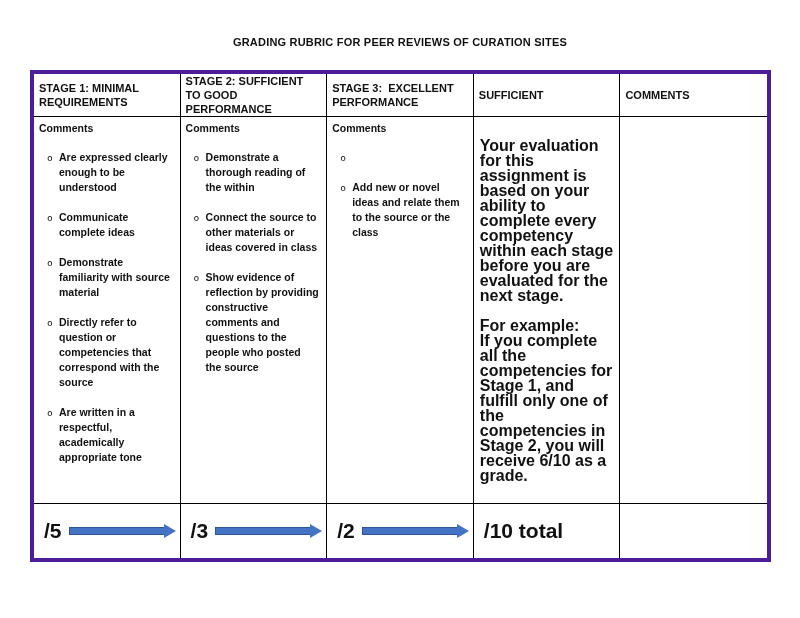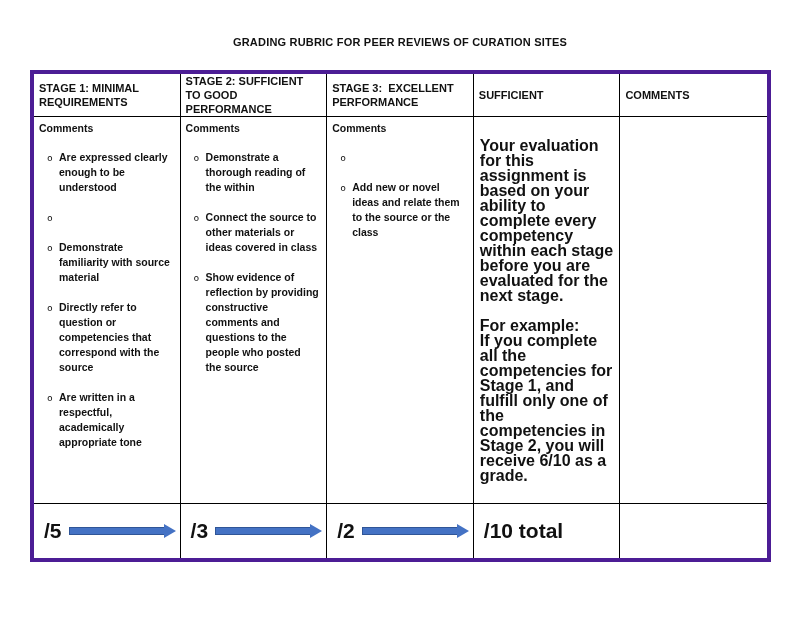--- a/index.html
+++ b/index.html
@@ -72,6 +72,7 @@
     </div>
     <div class="bullet">
       <span class="glyph">o</span>
+      <span class="text">Communicate complete ideas</span>
     </div>
     <div class="bullet">
       <span class="glyph">o</span>

